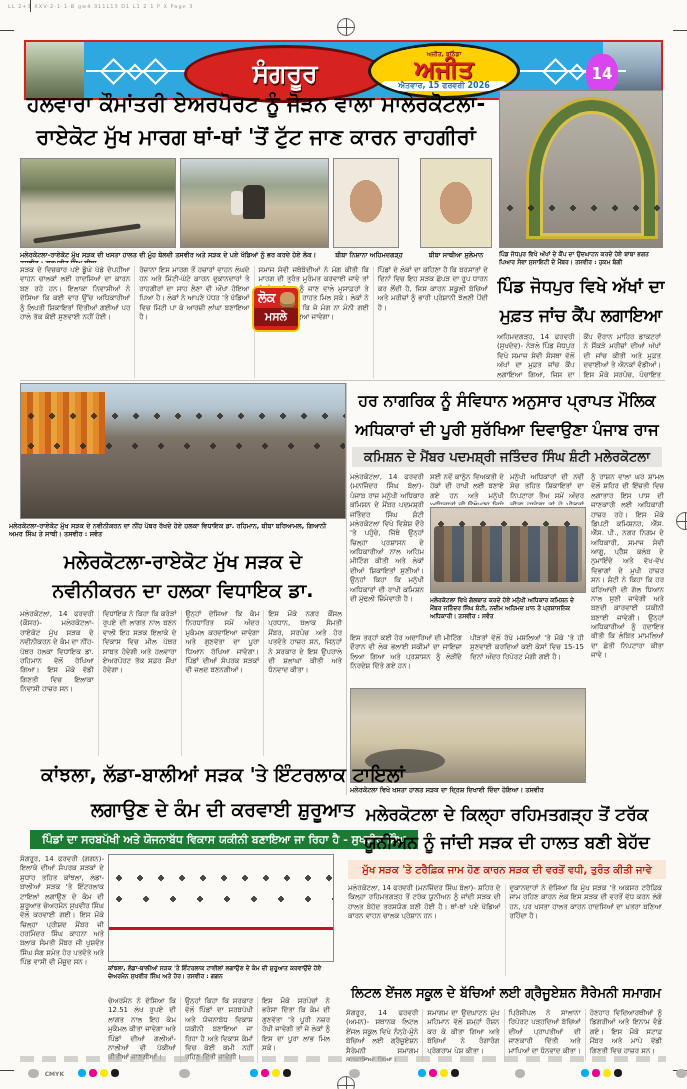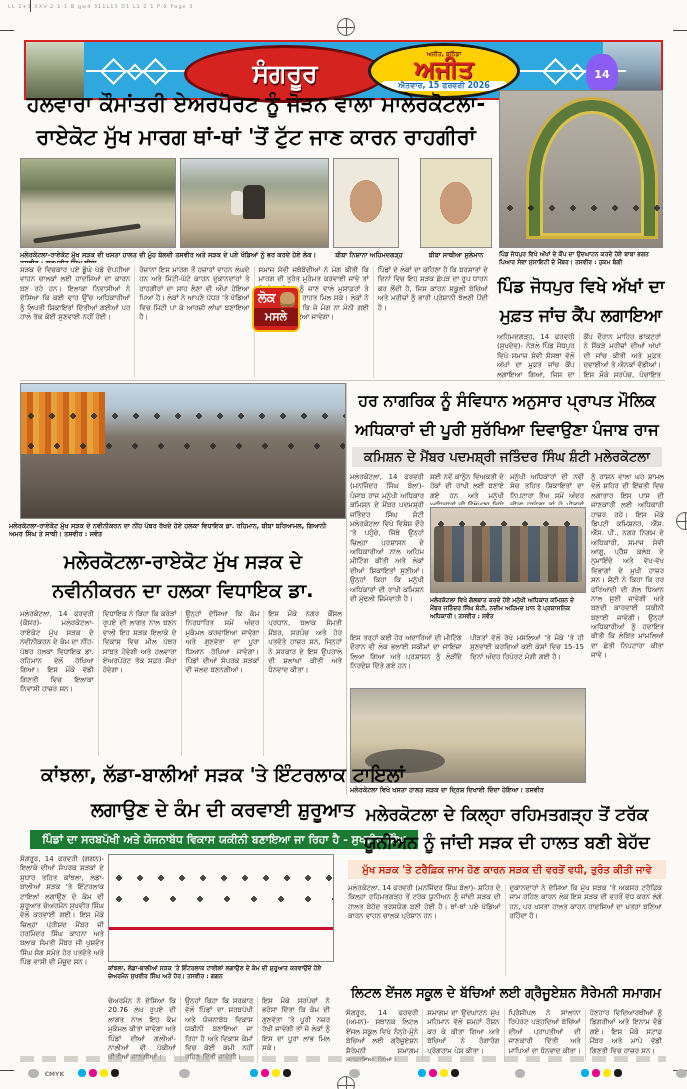--- a/index.html
+++ b/index.html
@@ -29,8 +29,8 @@
   .ajit-tag{font-size:6px;font-weight:bold;color:#7a0c0c;background:#ffd000;padding-top:4px;}
   .ajit{font-size:24px;line-height:22px;font-weight:bold;color:#d6231f;text-shadow:1px 1px 0 #7a0c0c;}
   .mast-date{margin:1px 10px 0 10px;background:#fff;border-radius:6px;font-size:8px;font-weight:bold;color:#1b6db5;}
-  .pageno{position:absolute;left:560px;top:12px;width:32px;height:40px;background:#8b5cf6;border-radius:45%;
-    color:#fff;font-weight:bold;font-size:11px;display:flex;align-items:center;justify-content:center;}
+  .pageno{position:absolute;left:560px;top:12px;width:32px;height:40px;background:#d946ef;border-radius:45%;
+    color:#fff;font-weight:bold;font-size:15px;display:flex;align-items:center;justify-content:center;}
   
   .headline{font-weight:bold;color:#000;text-align:center;overflow:hidden;}
   .subbar{font-weight:bold;text-align:center;overflow:hidden;}

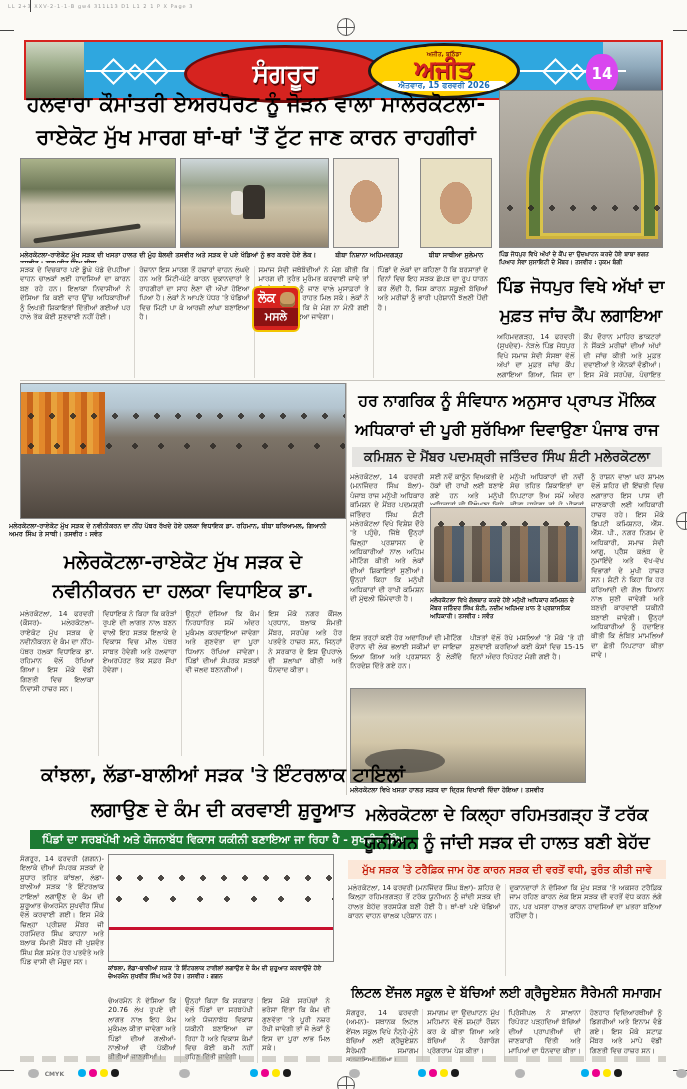--- a/index.html
+++ b/index.html
@@ -201,7 +201,7 @@
   </div>
   <div class="abs cap" style="left:108px;top:964px;width:226px;height:30px;font-size:6px">ਕਾਂਝਲਾ, ਲੱਡਾ-ਬਾਲੀਆਂ ਸੜਕ 'ਤੇ ਇੰਟਰਲਾਕ ਟਾਈਲਾਂ ਲਗਾਉਣ ਦੇ ਕੰਮ ਦੀ ਸ਼ੁਰੂਆਤ ਕਰਵਾਉਂਦੇ ਹੋਏ ਚੇਅਰਮੈਨ ਸੁਖਵੀਰ ਸਿੰਘ ਅਤੇ ਹੋਰ। ਤਸਵੀਰ : ਗਗਨ</div>
   <div class="abs cols" style="left:108px;top:997px;width:226px;height:66px">
-    <div>ਚੇਅਰਮੈਨ ਨੇ ਦੱਸਿਆ ਕਿ 20.76 ਲੱਖ ਰੁਪਏ ਦੀ ਲਾਗਤ ਨਾਲ ਇਹ ਕੰਮ ਮੁਕੰਮਲ ਕੀਤਾ ਜਾਵੇਗਾ ਅਤੇ ਪਿੰਡਾਂ ਦੀਆਂ ਗਲੀਆਂ-ਨਾਲੀਆਂ ਵੀ ਪੱਕੀਆਂ ਕੀਤੀਆਂ ਜਾਣਗੀਆਂ।</div>
+    <div>ਚੇਅਰਮੈਨ ਨੇ ਦੱਸਿਆ ਕਿ 12.51 ਲੱਖ ਰੁਪਏ ਦੀ ਲਾਗਤ ਨਾਲ ਇਹ ਕੰਮ ਮੁਕੰਮਲ ਕੀਤਾ ਜਾਵੇਗਾ ਅਤੇ ਪਿੰਡਾਂ ਦੀਆਂ ਗਲੀਆਂ-ਨਾਲੀਆਂ ਵੀ ਪੱਕੀਆਂ ਕੀਤੀਆਂ ਜਾਣਗੀਆਂ।</div>
     <div>ਉਨ੍ਹਾਂ ਕਿਹਾ ਕਿ ਸਰਕਾਰ ਵੱਲੋਂ ਪਿੰਡਾਂ ਦਾ ਸਰਬਪੱਖੀ ਅਤੇ ਯੋਜਨਾਬੱਧ ਵਿਕਾਸ ਯਕੀਨੀ ਬਣਾਇਆ ਜਾ ਰਿਹਾ ਹੈ ਅਤੇ ਵਿਕਾਸ ਕੰਮਾਂ ਵਿਚ ਕੋਈ ਕਮੀ ਨਹੀਂ ਰਹਿਣ ਦਿੱਤੀ ਜਾਵੇਗੀ।</div>
     <div>ਇਸ ਮੌਕੇ ਸਰਪੰਚਾਂ ਨੇ ਭਰੋਸਾ ਦਿੱਤਾ ਕਿ ਕੰਮ ਦੀ ਗੁਣਵੱਤਾ 'ਤੇ ਪੂਰੀ ਨਜ਼ਰ ਰੱਖੀ ਜਾਵੇਗੀ ਤਾਂ ਜੋ ਲੋਕਾਂ ਨੂੰ ਇਸ ਦਾ ਪੂਰਾ ਲਾਭ ਮਿਲ ਸਕੇ।</div>
   </div>

